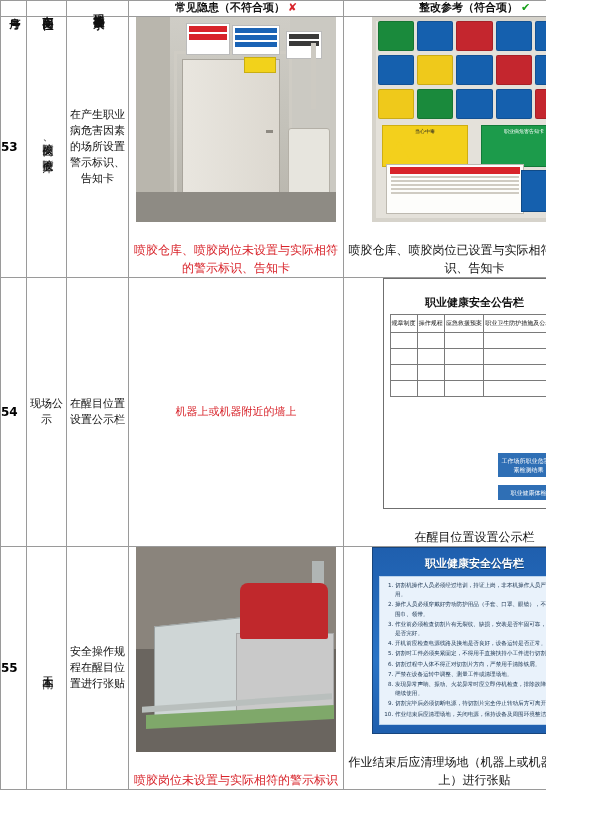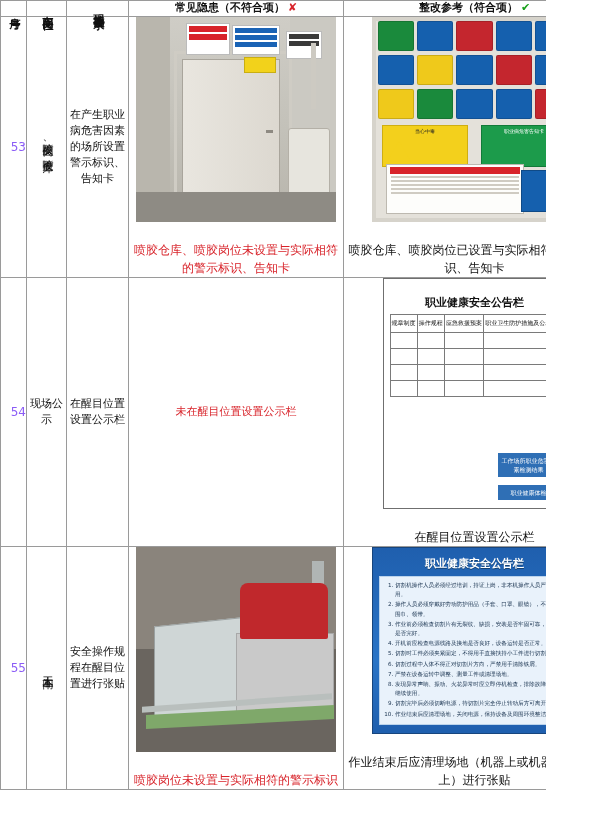--- a/index.html
+++ b/index.html
@@ -43,9 +43,10 @@
   .hdr .x{color:#d8232a;font-weight:bold;margin-left:3px;}
   .hdr .v{color:#17a01a;font-weight:bold;margin-left:3px;}
   .seqnum{
-    text-align:right;
+    text-align:left;
     font-size:12px;
-    color:#8b5cf6;
+    color:#000000;
+    font-weight:bold;
   }
   .narrow-col{
     font-size:11px;

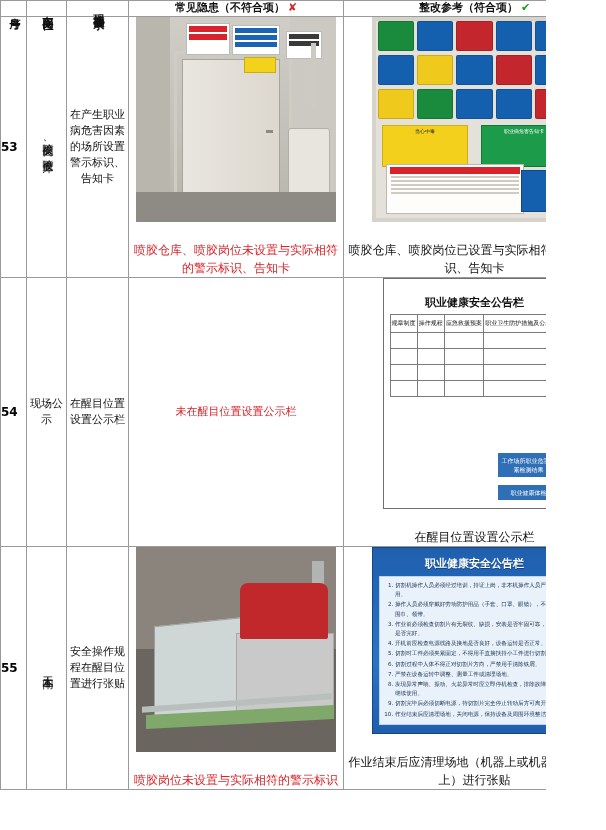--- a/index.html
+++ b/index.html
@@ -345,7 +345,7 @@
     <td class="narrow-col">现场公示</td>
     <td class="narrow-col">在醒目位置设置公示栏</td>
     <td class="cellpad">
-      <div class="center-note">未在醒目位置设置公示栏</div>
+      <div class="center-note">机器上或机器附近的墙上</div>
     </td>
     <td class="cellpad">
       <div class="noticebox">

